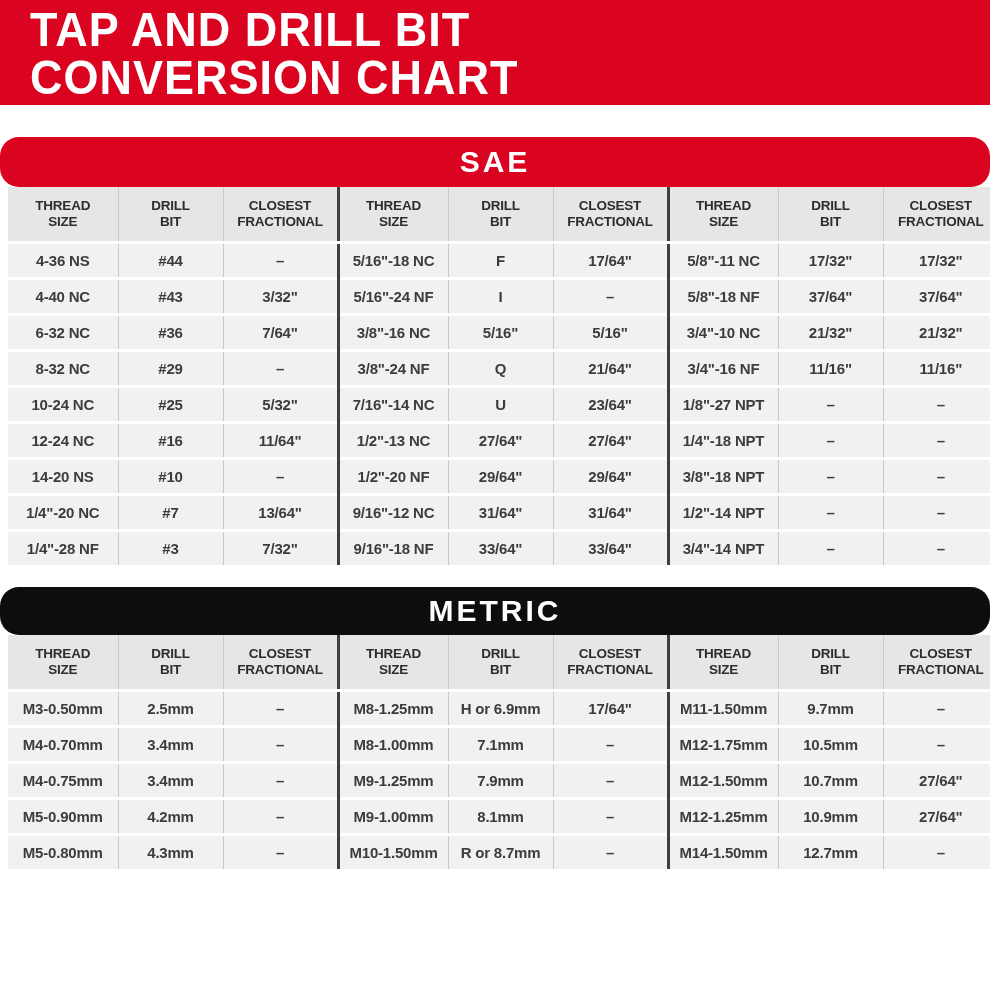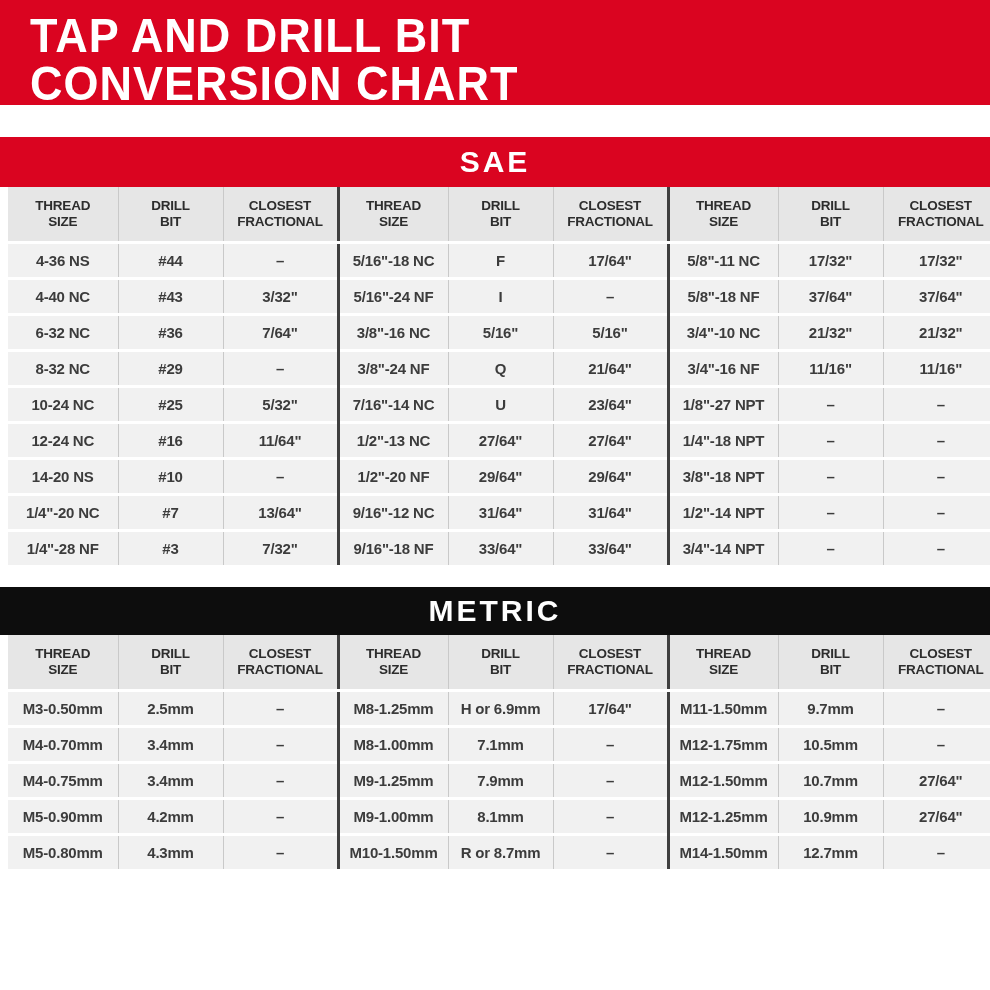--- a/index.html
+++ b/index.html
@@ -15,7 +15,7 @@
     height: 105px;
     background: var(--red, #da0420);
     color: #ffffff;
-    padding: 12px 0 0 30px;
+    padding: 6px 0 0 30px;
     box-sizing: border-box;
   }
   .banner .line {

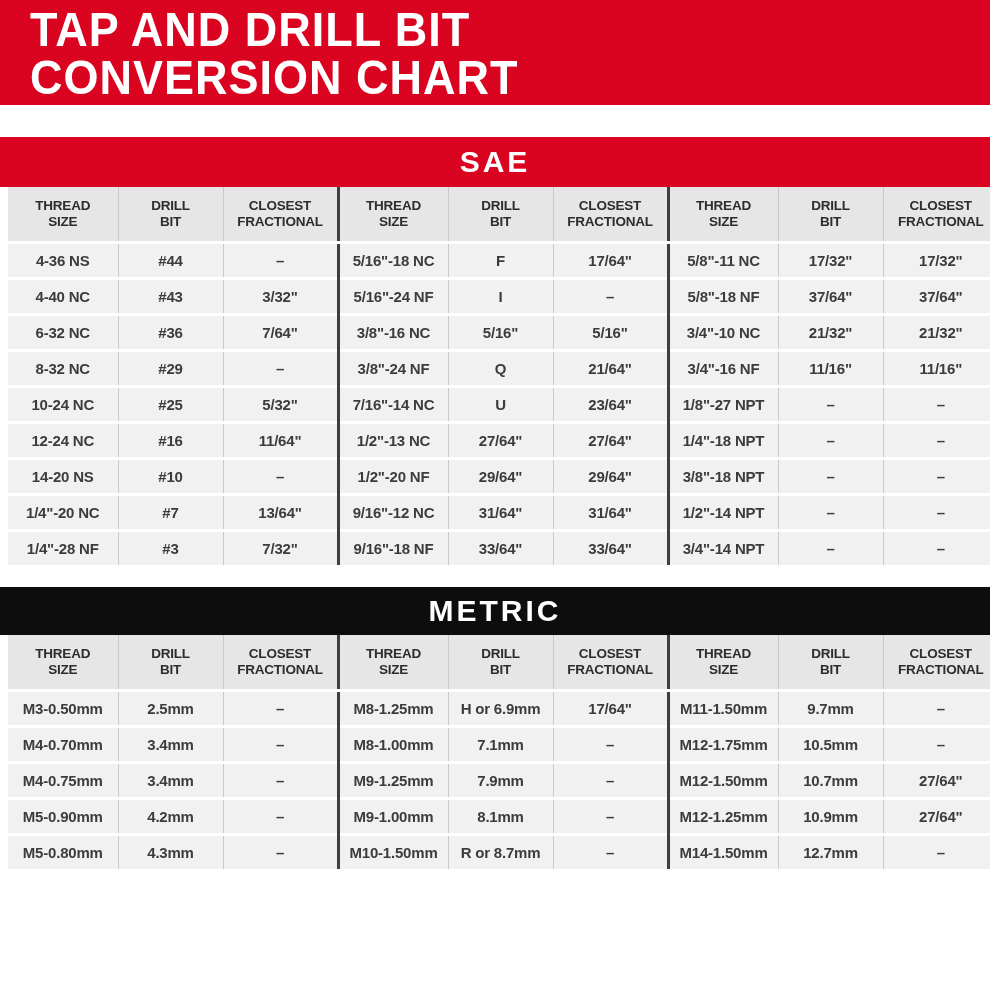--- a/index.html
+++ b/index.html
@@ -37,6 +37,7 @@
     font-size: 30px;
     font-weight: 700;
     letter-spacing: 3px;
+    border-radius: 19px;
   }
   .section-bar.red { background: var(--red, #da0420); }
   .section-bar.black { background: var(--black, #0d0d0d); height: 48px; }

